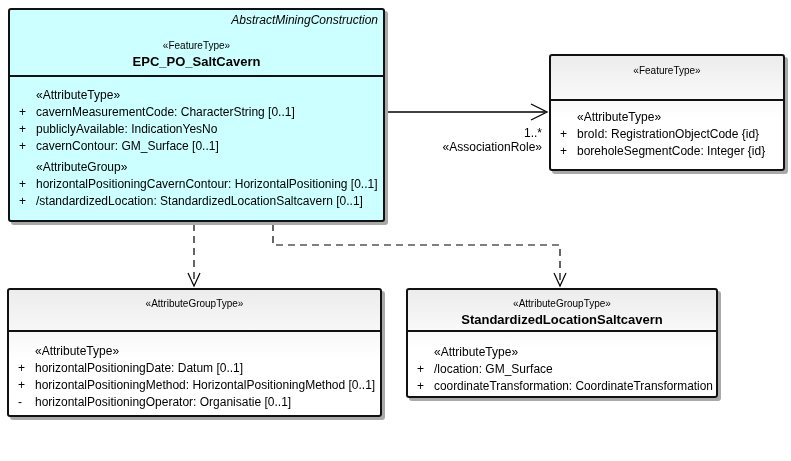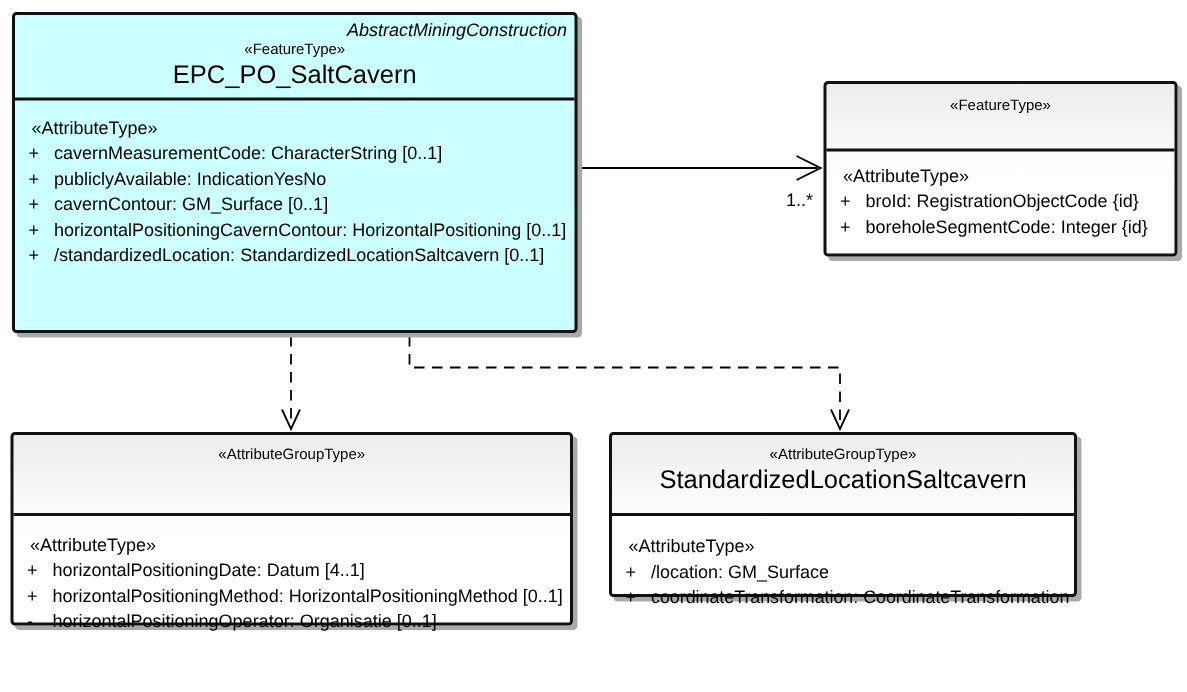--- a/index.html
+++ b/index.html
@@ -28,7 +28,7 @@
     text-align: center;
     padding: 0 3px;
   }
-  .hdr-main { height: 57px; padding-top: 16px; }
+  .hdr-main { height: 67px; padding-top: 28px; }
   .hdr-feature { height: 45px; padding-top: 7px; }
   .hdr-group { height: 54px; padding-top: 6px; }
 

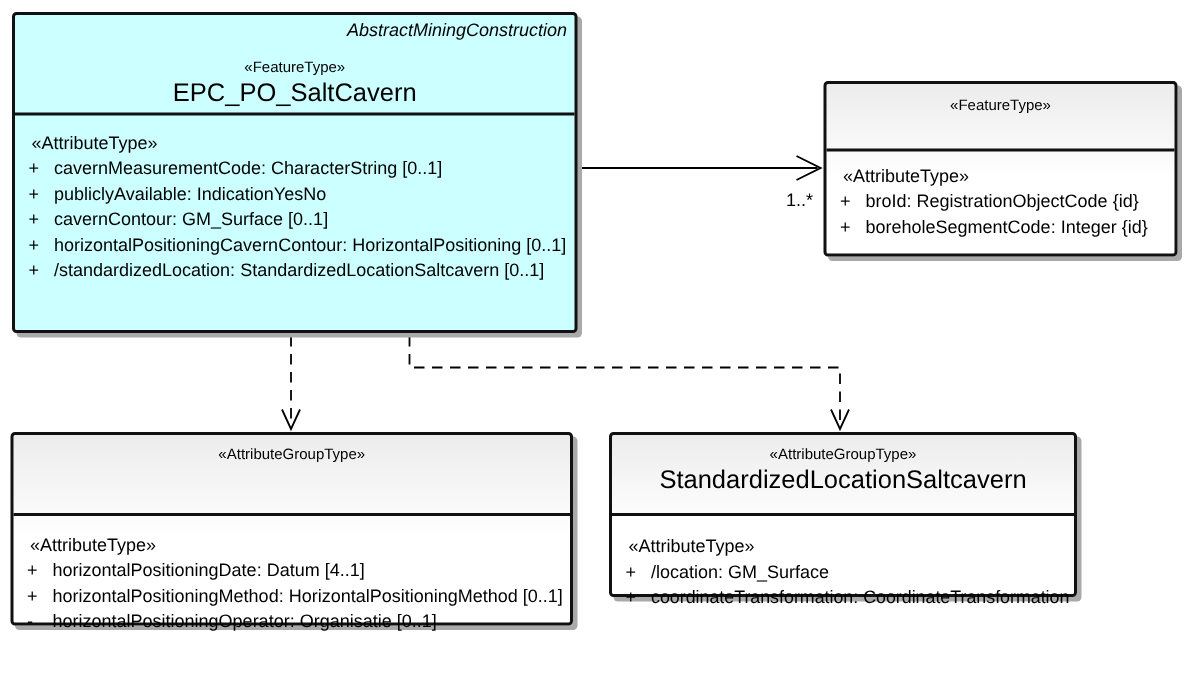--- a/index.html
+++ b/index.html
@@ -38,7 +38,7 @@
     white-space: nowrap;
   }
   .stereo { font-size: 10px; line-height: 15px; white-space: nowrap; }
-  .cls-name { font-size: 17px; font-weight: normal; line-height: 17px; white-space: nowrap; }
+  .cls-name { font-size: 13px; font-weight: bold; line-height: 17px; white-space: nowrap; }
 
   .body { box-sizing: border-box; }
   .pad-main { padding-top: 10px; }

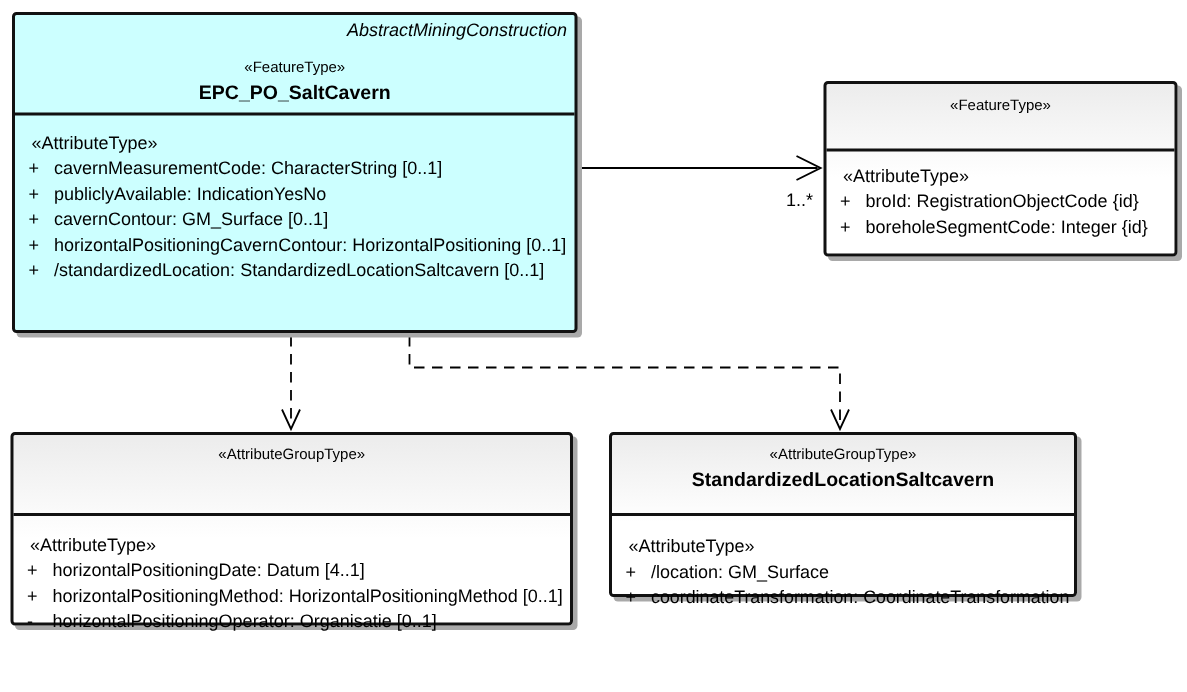--- a/index.html
+++ b/index.html
@@ -48,7 +48,7 @@
 
   .group-hdr {
     font-size: 12px; line-height: 17px;
-    padding-left: 11px; white-space: nowrap;
+    padding-left: 26px; white-space: nowrap;
   }
   .gap { margin-top: 4px; }
   .attr-row {

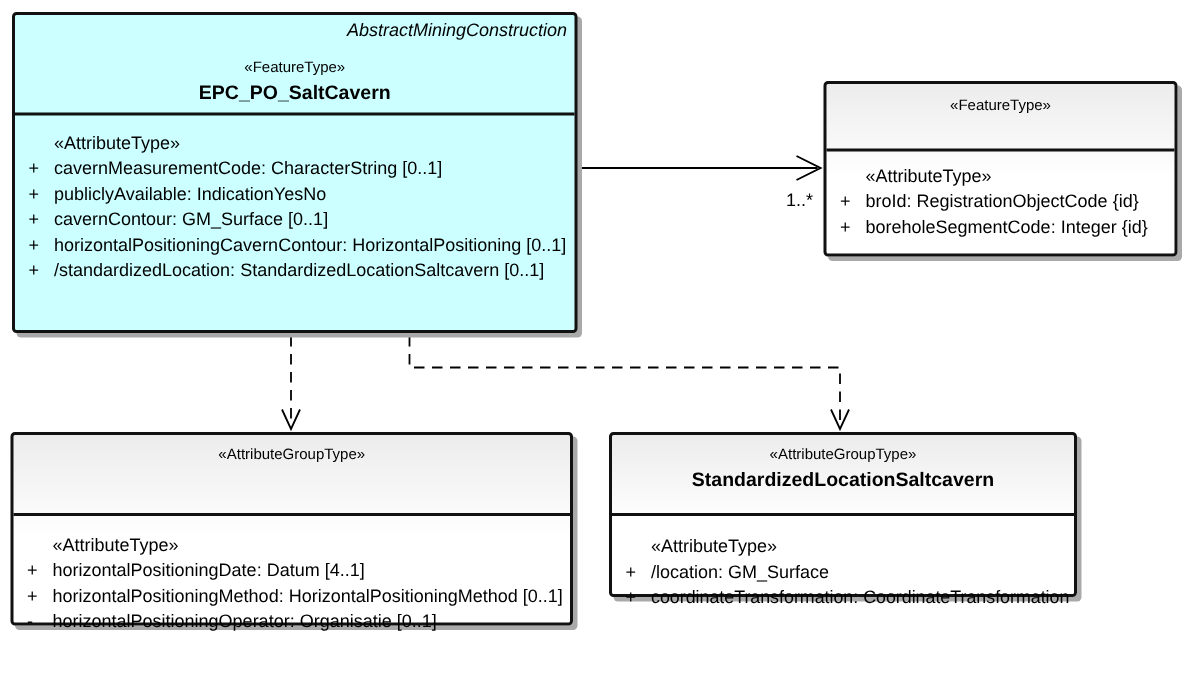--- a/index.html
+++ b/index.html
@@ -139,6 +139,7 @@
 
   <div class="assoc-labels">
     <div>1..*</div>
+    <div>«AssociationRole»</div>
   </div>
 
   <div class="uml-box fill-plain" style="left:7px; top:288px; width:375px; height:129px;">

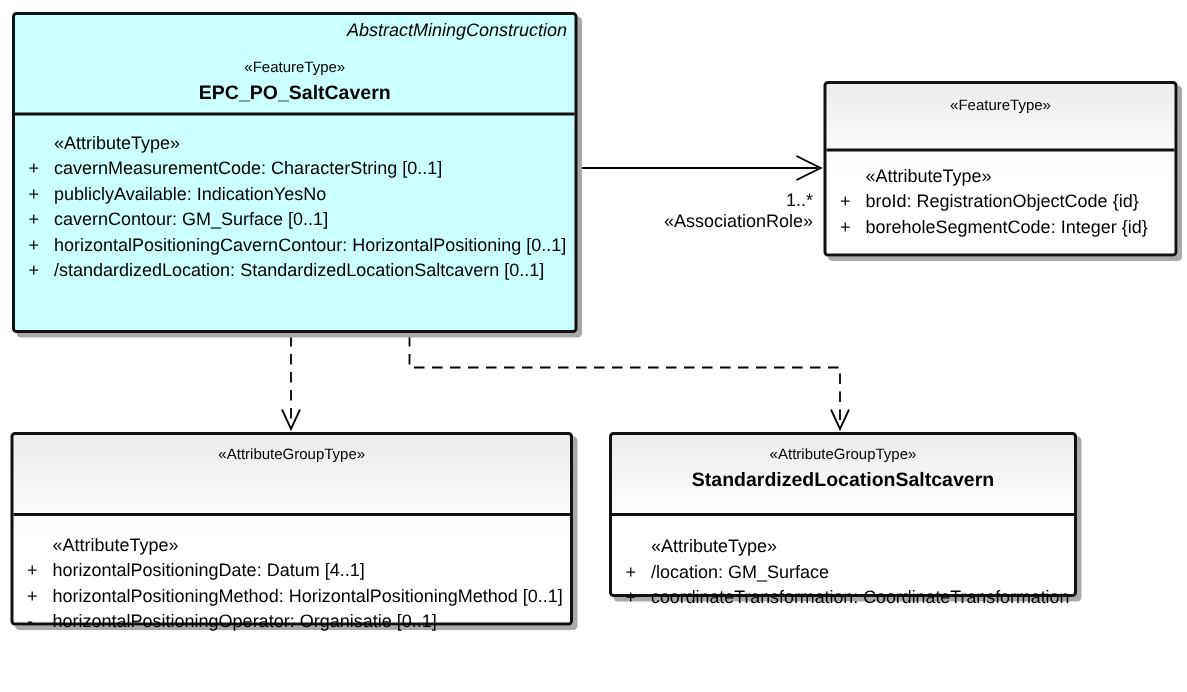--- a/index.html
+++ b/index.html
@@ -109,6 +109,7 @@
         <span class="vis">+</span>
         <span class="txt"><span class="fit">cavernContour: GM_Surface [0..1]</span></span>
       </div>
+      <div class="group-hdr gap">«AttributeGroup»</div>
       <div class="attr-row">
         <span class="vis">+</span>
         <span class="txt"><span class="fit">horizontalPositioningCavernContour: HorizontalPositioning [0..1]</span></span>

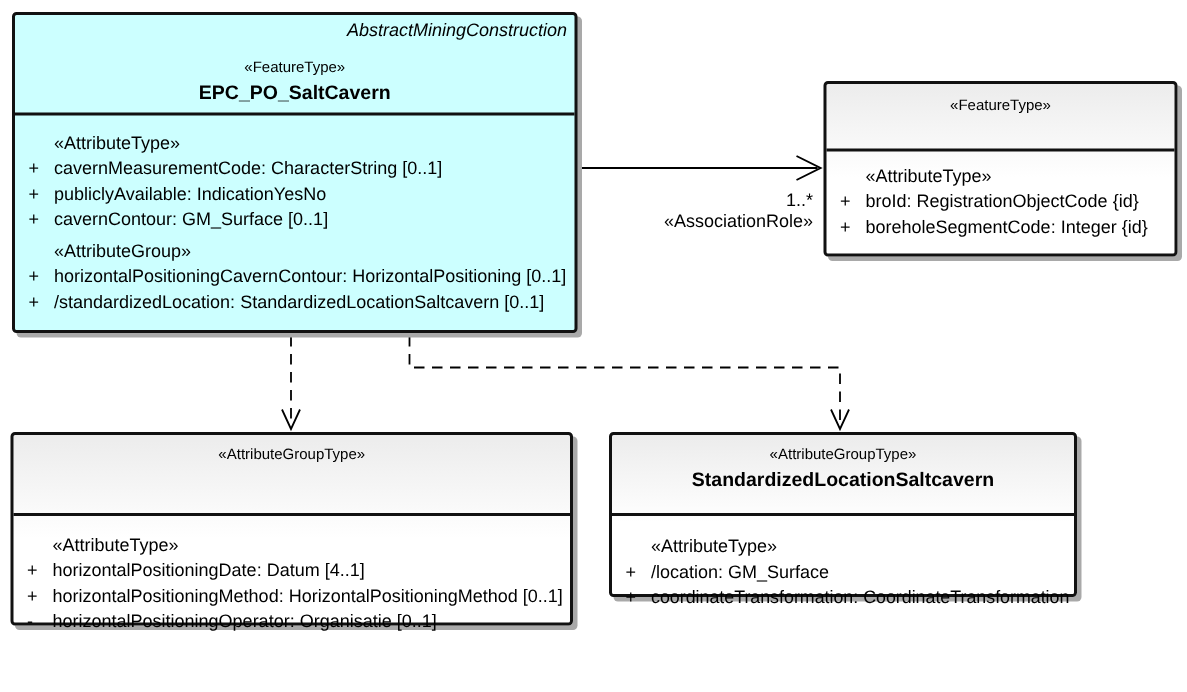--- a/index.html
+++ b/index.html
@@ -30,7 +30,7 @@
   }
   .hdr-main { height: 67px; padding-top: 28px; }
   .hdr-feature { height: 45px; padding-top: 7px; }
-  .hdr-group { height: 54px; padding-top: 6px; }
+  .hdr-group { height: 42px; padding-top: 6px; }
 
   .tag {
     position: absolute; top: 3px; right: 5px;

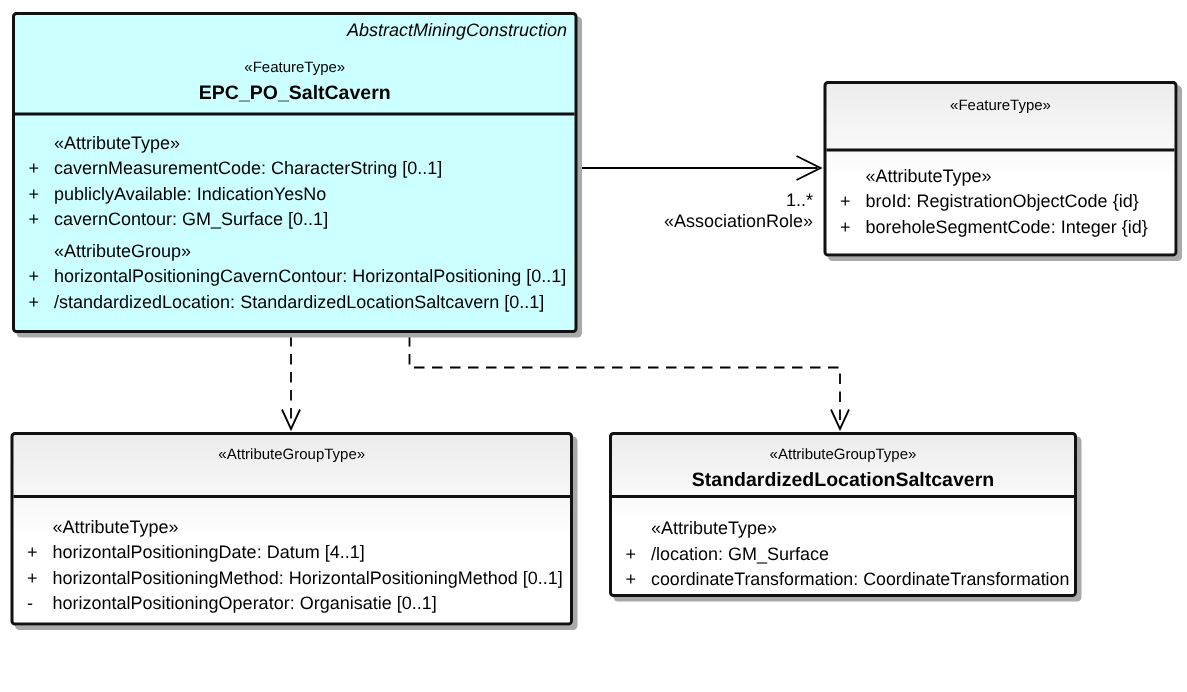--- a/index.html
+++ b/index.html
@@ -151,7 +151,7 @@
       <div class="group-hdr">«AttributeType»</div>
       <div class="attr-row">
         <span class="vis">+</span>
-        <span class="txt"><span class="fit">horizontalPositioningDate: Datum [4..1]</span></span>
+        <span class="txt"><span class="fit">horizontalPositioningDate: Datum [0..1]</span></span>
       </div>
       <div class="attr-row">
         <span class="vis">+</span>

